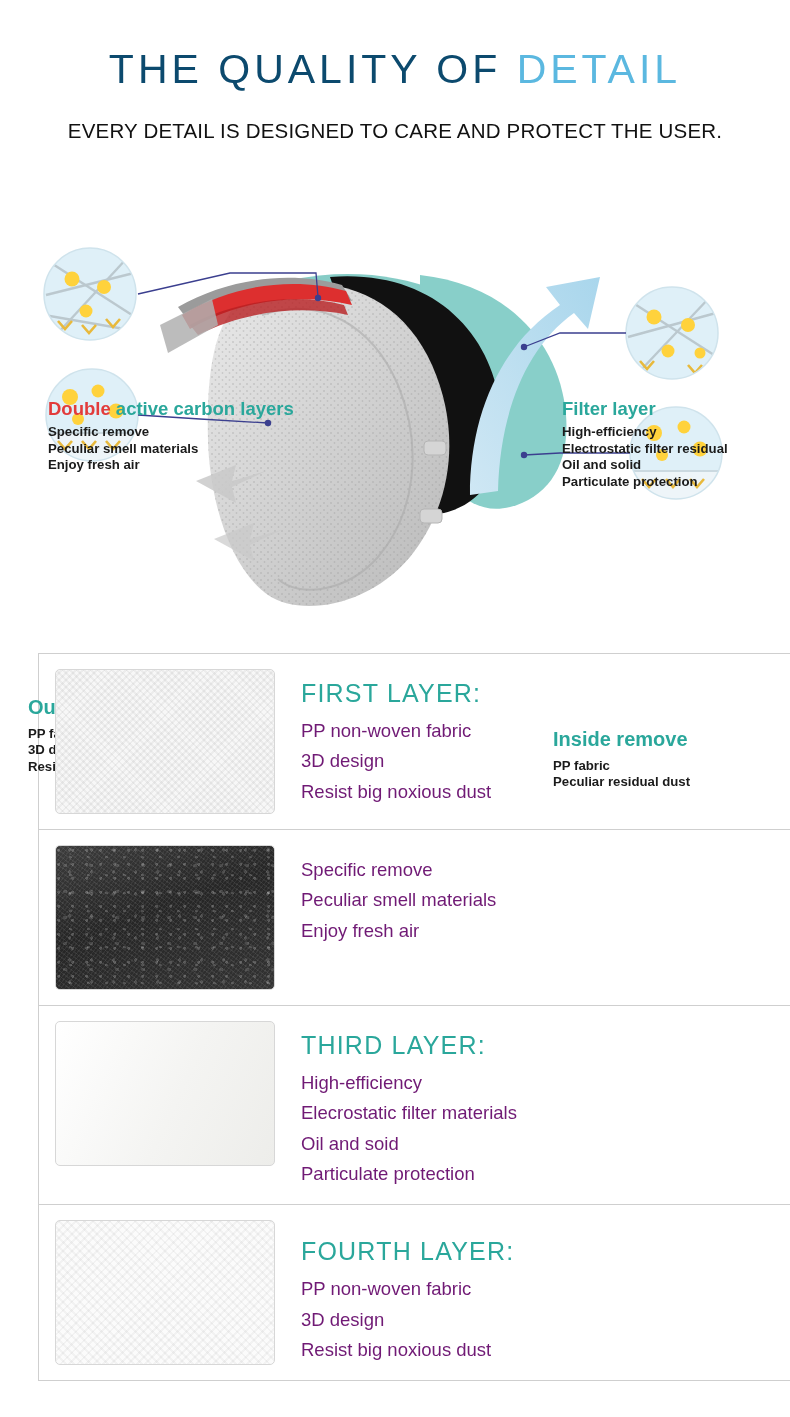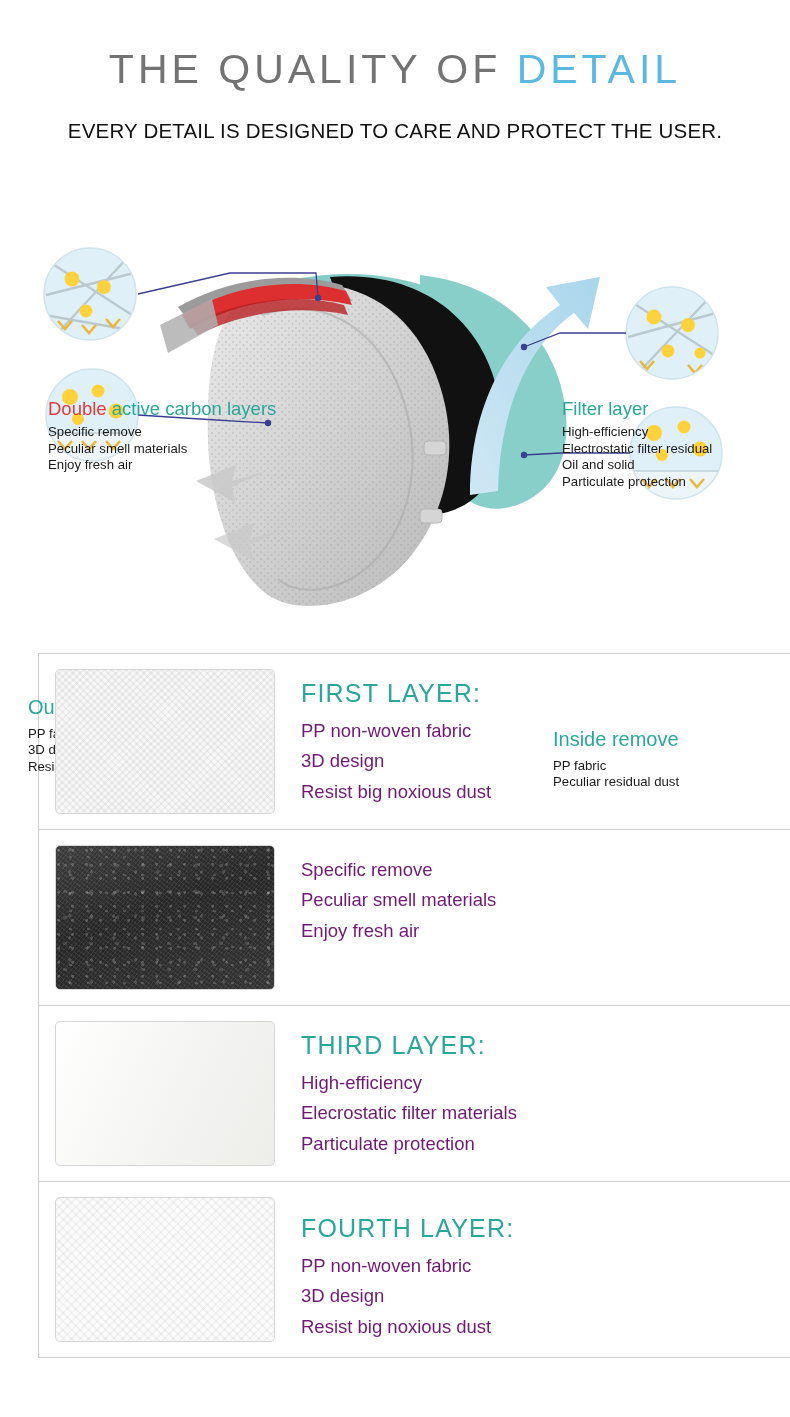--- a/index.html
+++ b/index.html
@@ -27,7 +27,7 @@
     font-weight: 400;
     margin: 0;
   }
-  .title .t-a { color: #737373; }
+  .title .t-a { color: #0c4a6e; }
   .title .t-b { color: #5bb8e0; }
   .subtitle {
     font-size: 20.5px;

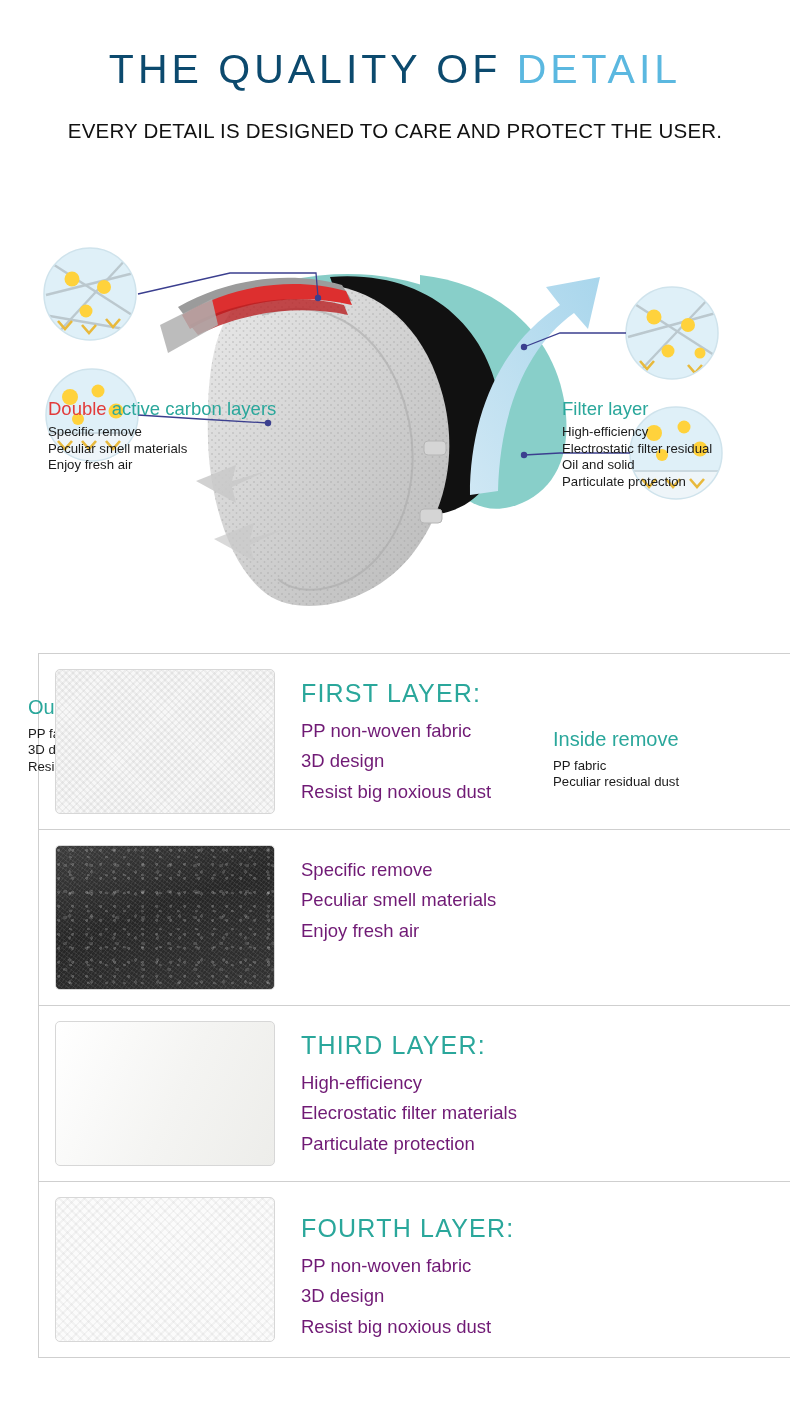--- a/index.html
+++ b/index.html
@@ -52,6 +52,7 @@
   .callout {
     position: absolute;
     line-height: 1.28;
+    font-weight: bold;
   }
   .callout .c-head {
     font-size: 18.5px;

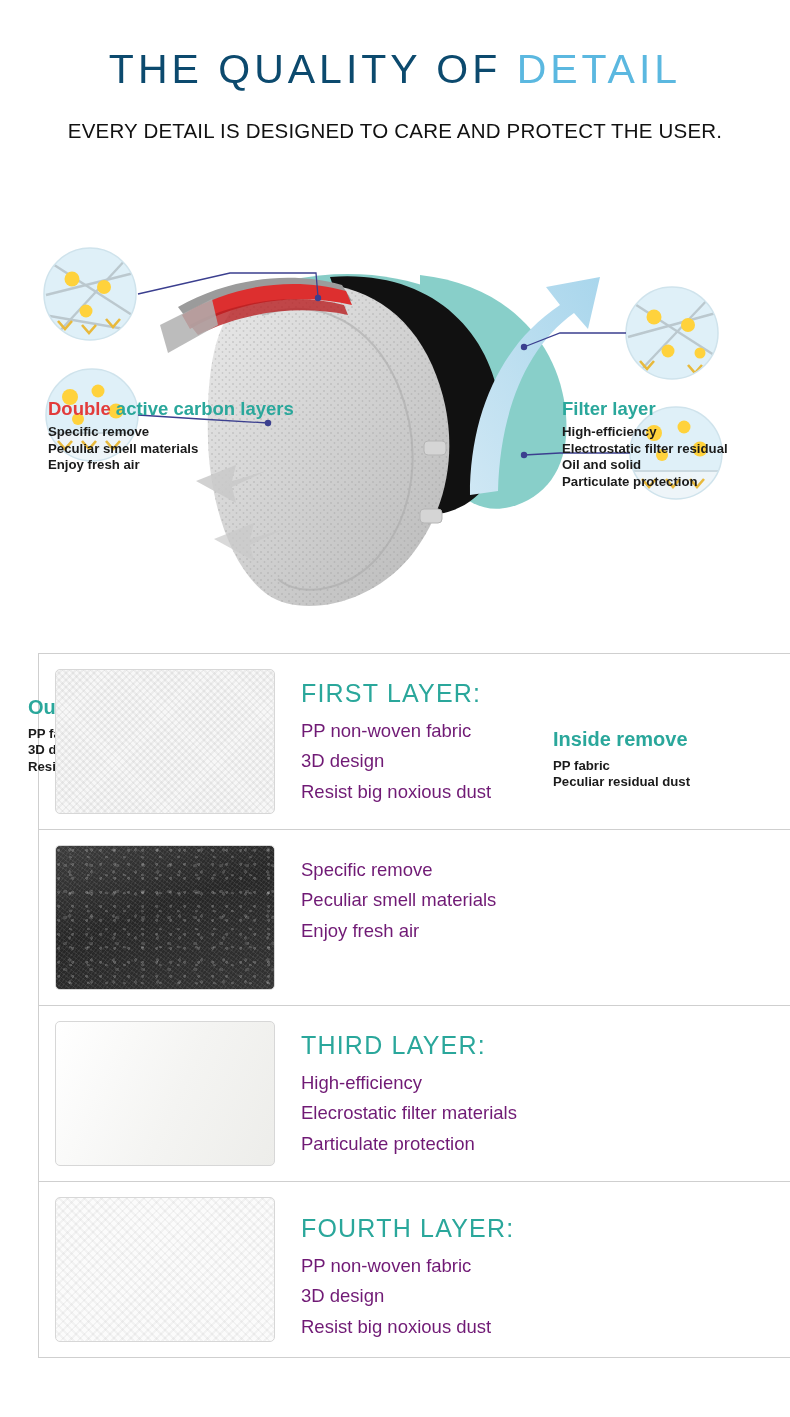--- a/index.html
+++ b/index.html
@@ -353,6 +353,7 @@
       <div class="card-title">THIRD  LAYER:</div>
       <div class="card-line">High-efficiency</div>
       <div class="card-line">Elecrostatic filter materials</div>
+      <div class="card-line">Oil and soid</div>
       <div class="card-line">Particulate protection</div>
     </div>
   </div>

